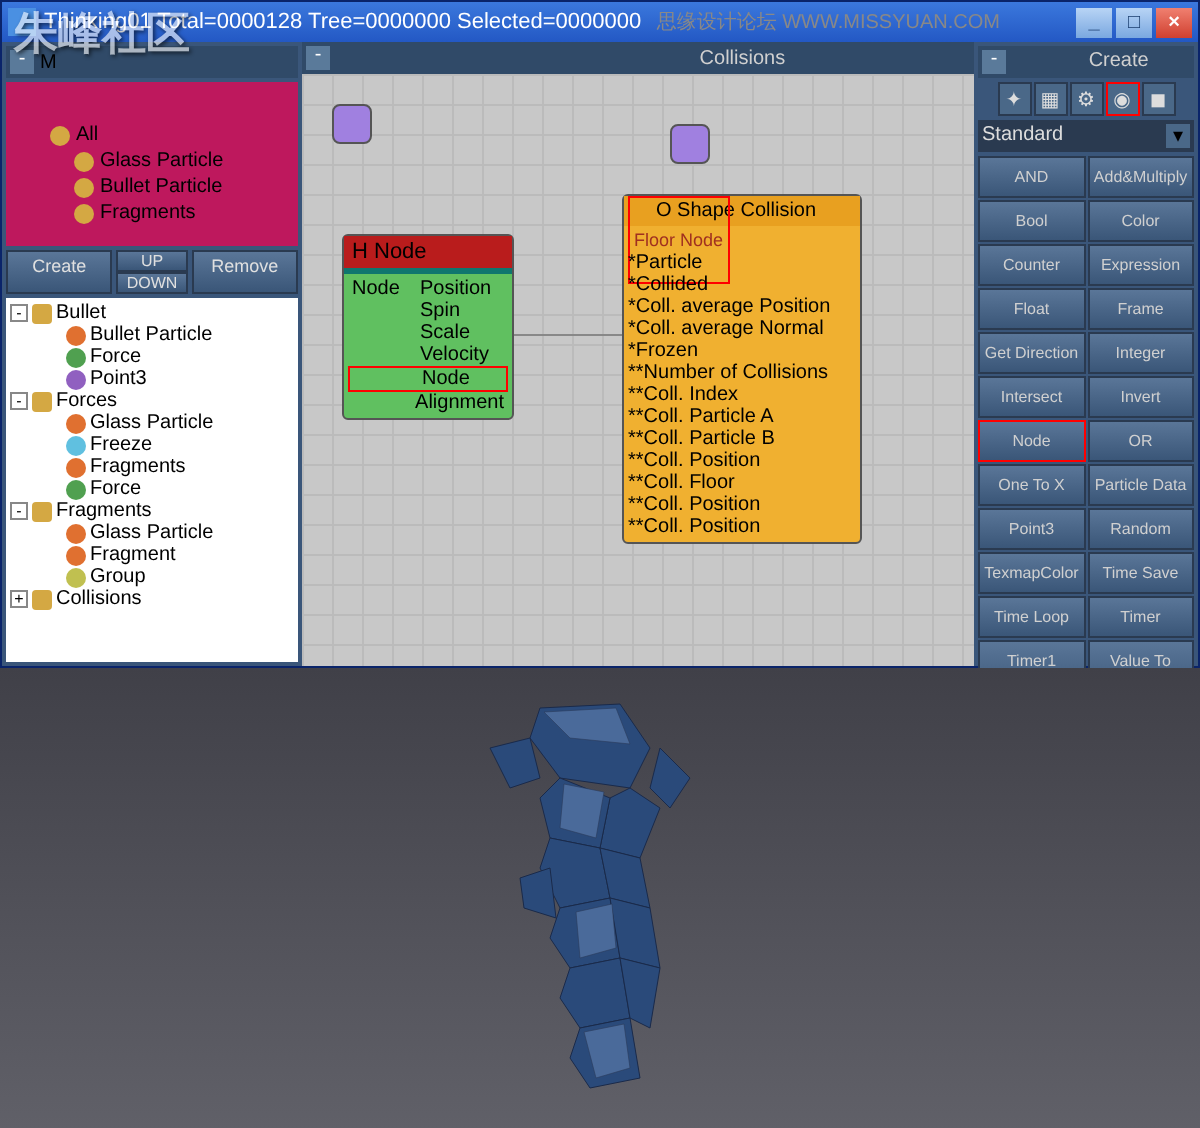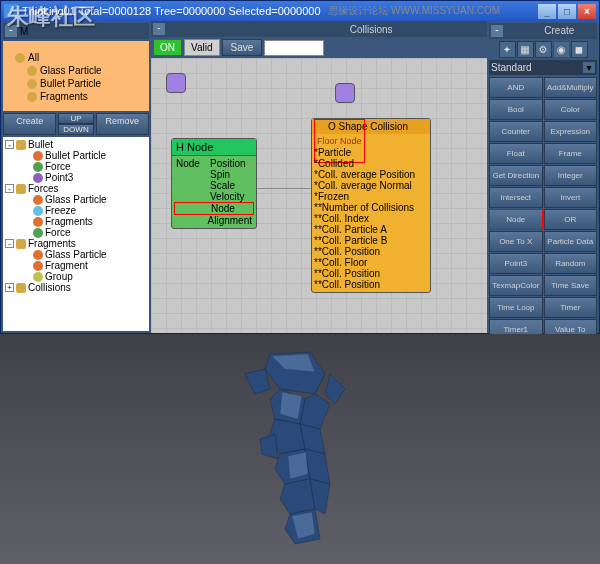--- a/index.html
+++ b/index.html
@@ -199,12 +199,6 @@
         <div class="collapse">-</div>
         <span>Collisions</span>
       </div>
-      <div class="toolbar">
-        <div class="on">ON</div>
-        <div class="valid">Valid</div>
-        <div class="save">Save</div>
-        <div class="sliderbox"></div>
-      </div>
       <div class="canvas">
         <div class="node node-purple"></div>
         <div class="node node-purple2"></div>

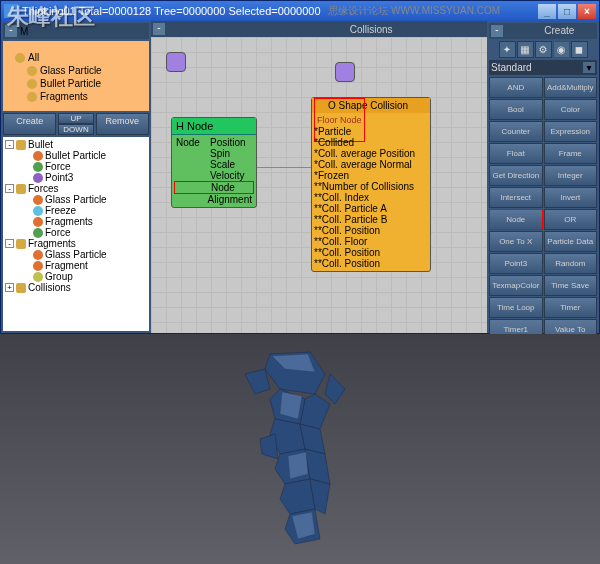--- a/index.html
+++ b/index.html
@@ -19,7 +19,7 @@
 .leftpanel{width:150px;background:#3a567a;display:flex;flex-direction:column;padding:2px}
 .panel-header{display:flex;align-items:center;background:#304a68;padding:2px;margin-bottom:2px}
 .collapse{width:12px;height:12px;background:#5a7a9a;margin-right:3px;text-align:center;line-height:10px;color:#fff}
-.tree-area{background:#fdba74;height:70px;overflow:auto;font-size:10px;padding:10px}
+.tree-area{background:#be185d;height:82px;overflow:auto;font-size:10px;padding:20px}
 .tree-item{padding:1px 0 1px 14px;display:flex;align-items:center;gap:3px}
 .tree-item.root{padding-left:2px}
 .ticon{width:10px;height:10px;border-radius:50%}

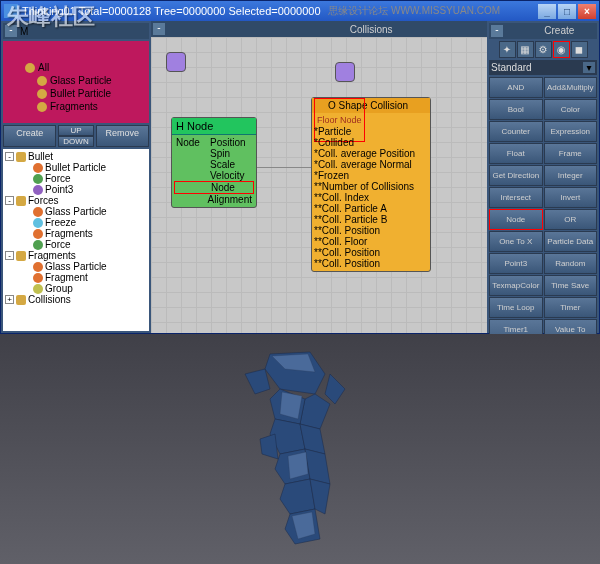--- a/index.html
+++ b/index.html
@@ -54,7 +54,7 @@
 .node-purple{left:15px;top:15px;width:20px;height:20px;background:#a080e0;border-radius:4px}
 .node-purple2{left:184px;top:25px;width:20px;height:20px;background:#a080e0;border-radius:4px}
 .hnode{left:20px;top:80px;width:86px;background:#60c060}
-.hnode .ntitle{background:#22c55e;padding:2px 4px;font-size:11px;border-bottom:1px solid #0f766e}
+.hnode .ntitle{background:#b91c1c;padding:2px 4px;font-size:11px;border-bottom:3px solid #0f766e}
 .hnode .nbody{padding:2px}
 .nrow{display:flex;gap:4px;font-size:8px;padding:0 2px}
 .nrow.hl{border:1px solid red}

